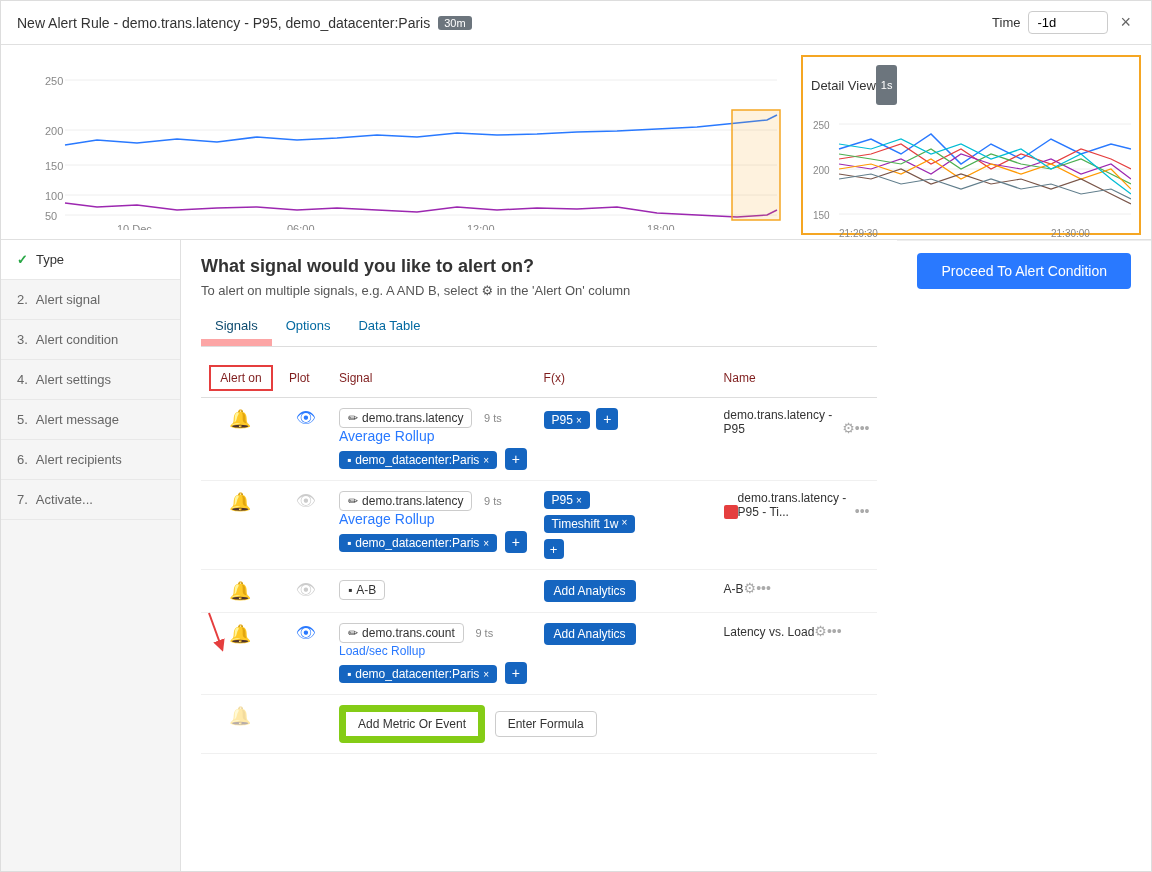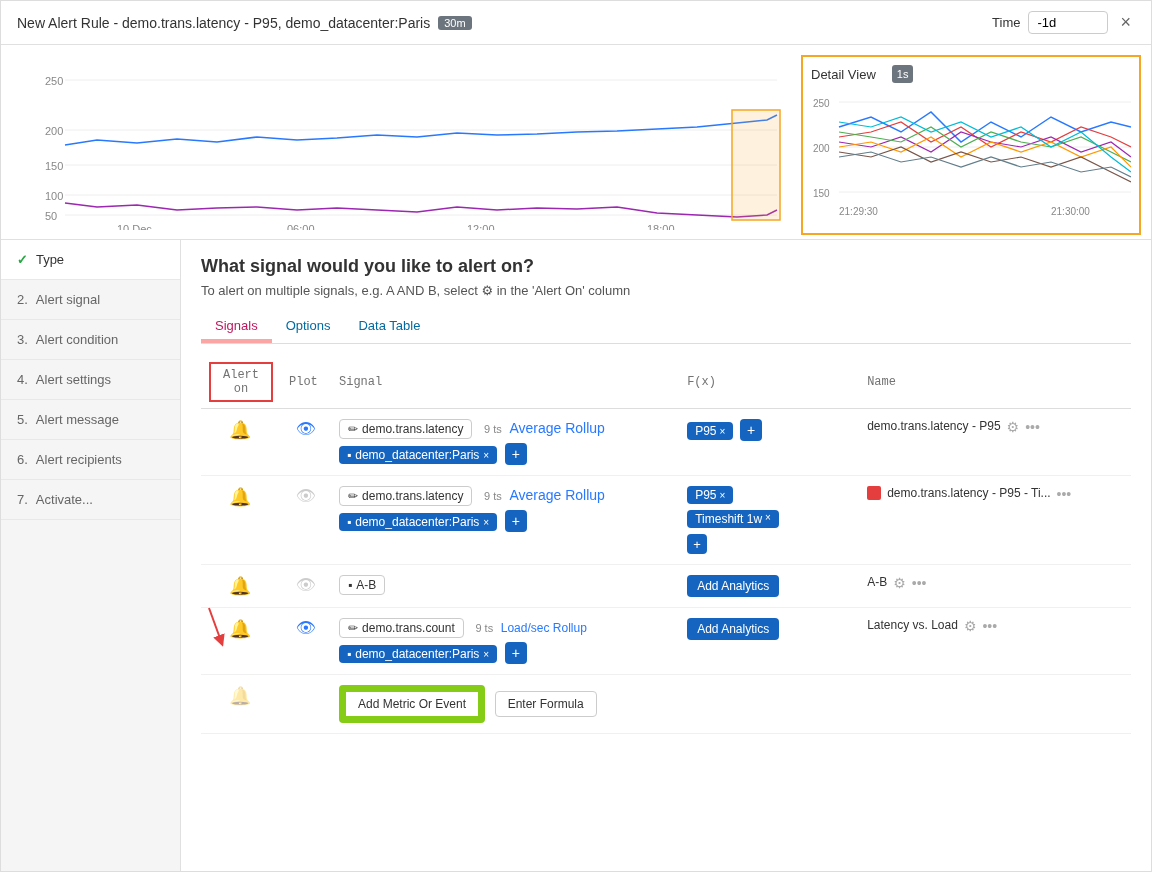--- a/index.html
+++ b/index.html
@@ -23,7 +23,7 @@
 
     
     .detail-view { position: absolute; top: 10px; right: 10px; width: 340px; height: 180px; border: 2px solid #f5a623; background: #fff; padding: 8px; }
-    .detail-view-header { display: flex; align-items: center; gap: 16px; margin-bottom: 4px; font-size: 13px; font-weight: 500; }
+    .detail-view-header { display: flex; align-items: center; gap: 0; margin-bottom: 4px; font-size: 13px; font-weight: 500; }
     .detail-badge { background: #6c757d; color: #fff; border-radius: 3px; padding: 3px 5px; font-size: 11px; }
     .detail-chart-svg { width: 100%; height: 145px; }
 

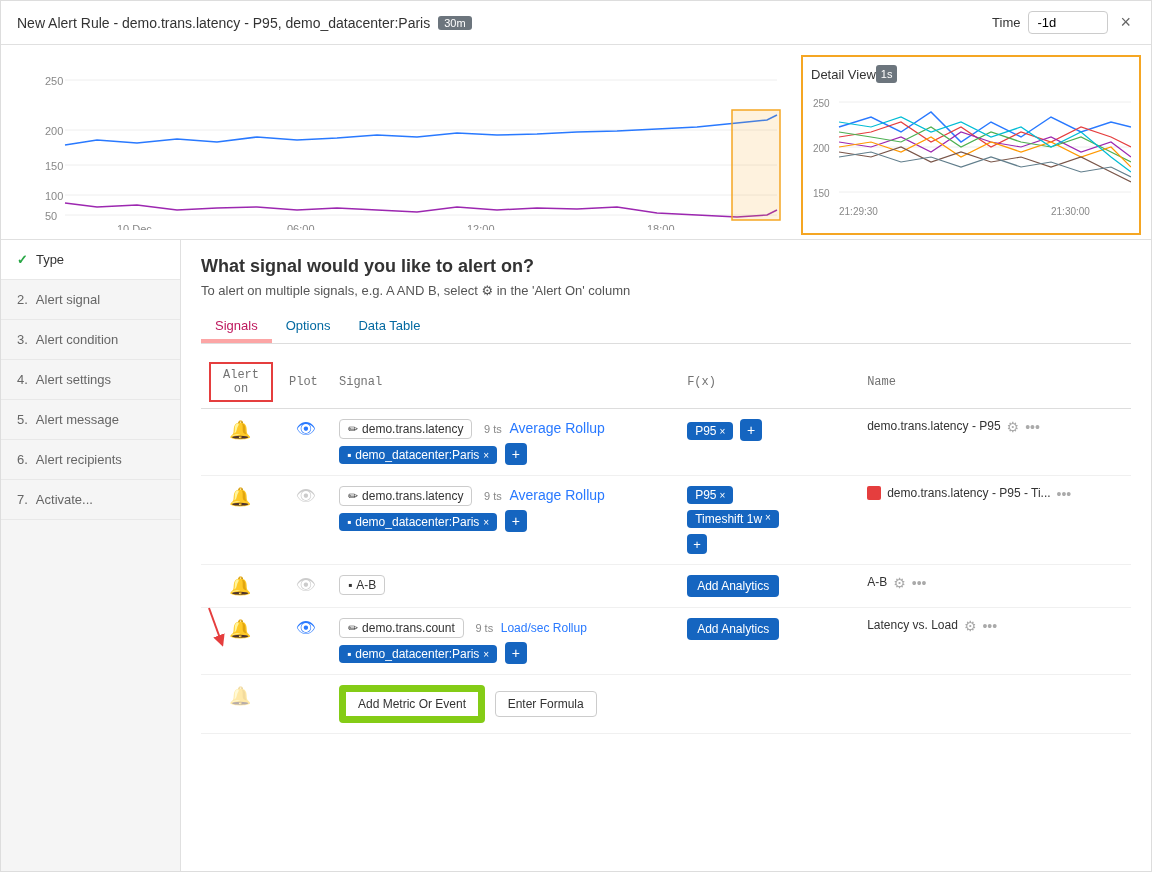--- a/index.html
+++ b/index.html
@@ -24,7 +24,7 @@
     
     .detail-view { position: absolute; top: 10px; right: 10px; width: 340px; height: 180px; border: 2px solid #f5a623; background: #fff; padding: 8px; }
     .detail-view-header { display: flex; align-items: center; gap: 0; margin-bottom: 4px; font-size: 13px; font-weight: 500; }
-    .detail-badge { background: #6c757d; color: #fff; border-radius: 3px; padding: 3px 5px; font-size: 11px; }
+    .detail-badge { background: #6c757d; color: #fff; border-radius: 3px; padding: 14px 5px; font-size: 11px; }
     .detail-chart-svg { width: 100%; height: 145px; }
 
     

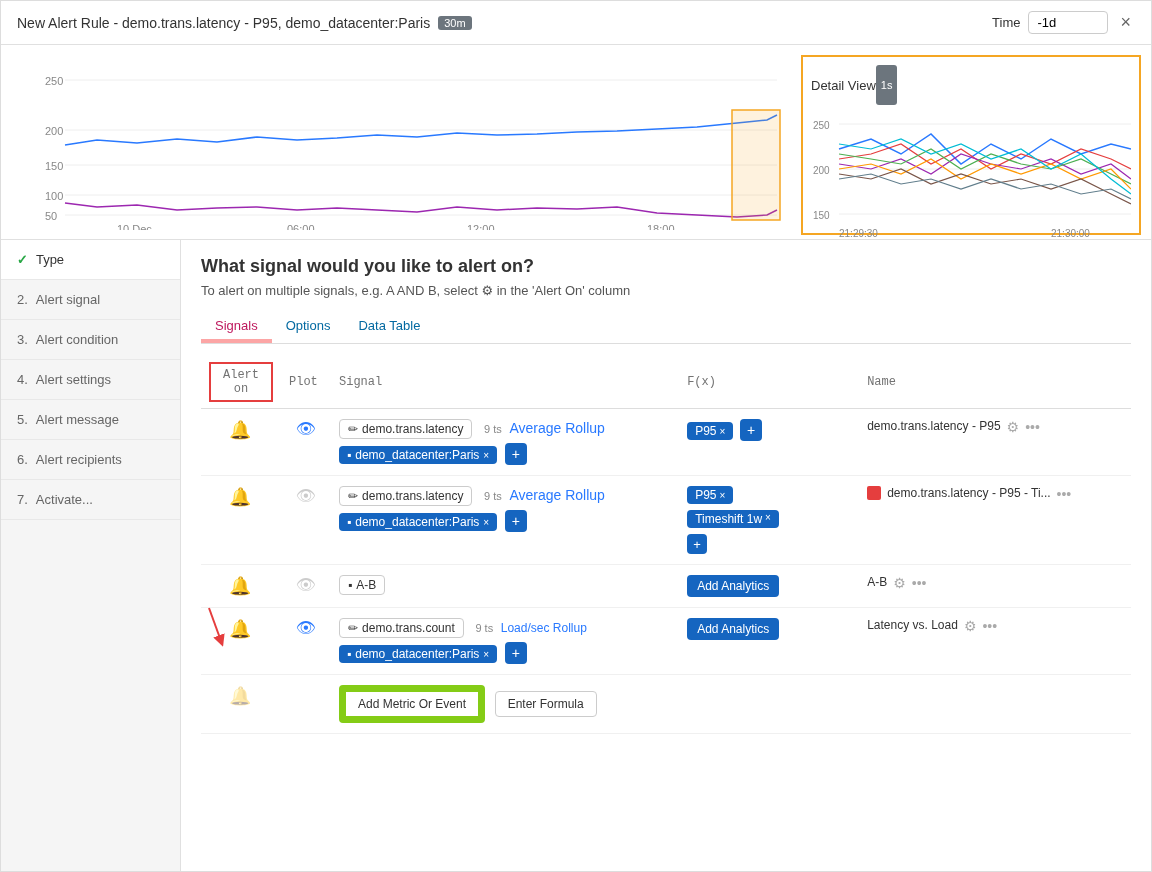--- a/index.html
+++ b/index.html
@@ -418,6 +418,9 @@
         </table>
       </div>
 
+      <div class="proceed-bar">
+        <button class="proceed-btn">Proceed To Alert Condition</button>
+      </div>
     </div>
   </div>
 </div>

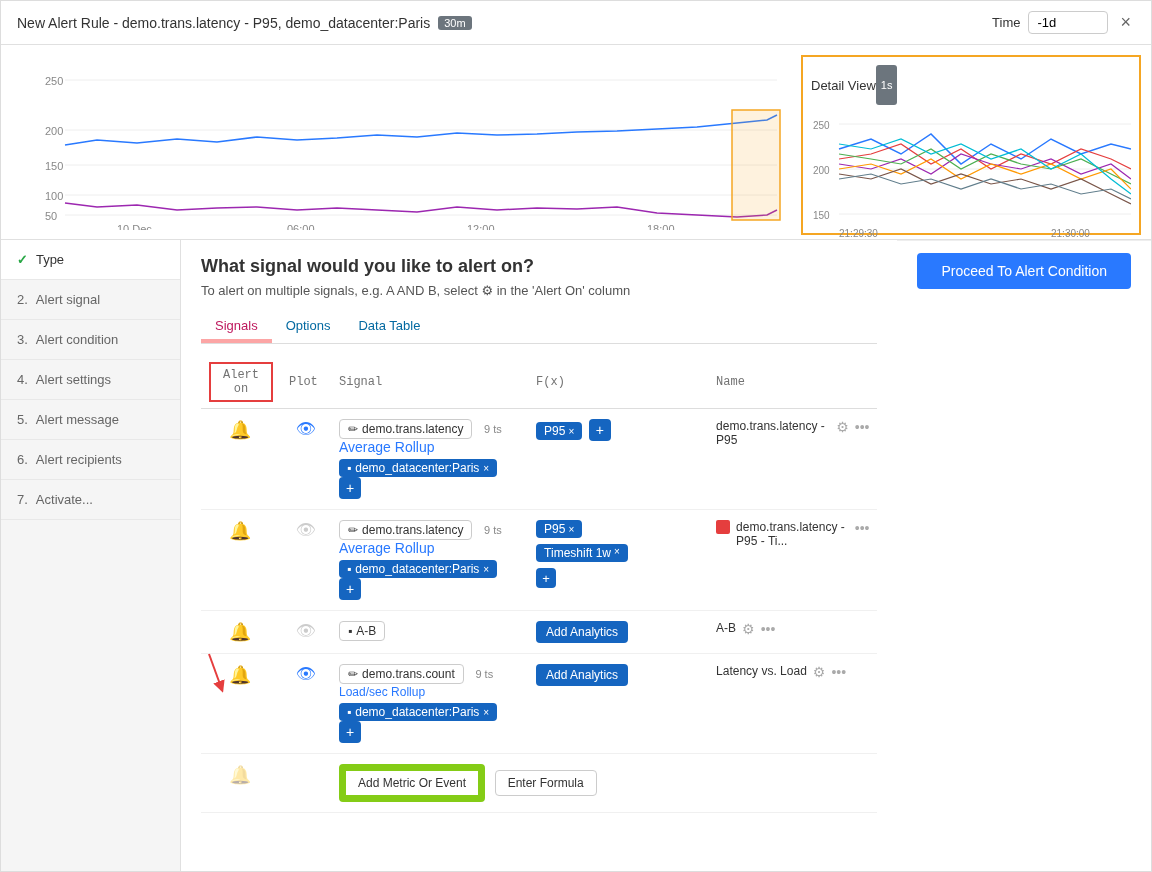--- a/index.html
+++ b/index.html
@@ -44,7 +44,7 @@
     
     .tabs { display: flex; border-bottom: 1px solid #ddd; margin-bottom: 12px; }
     .tab { padding: 6px 14px; cursor: pointer; font-size: 13px; color: #0369a1; border-bottom: 2px solid transparent; }
-    .tab.active { color: #be185d; border-bottom: 4px solid #fca5a5; font-weight: 500; }
+    .tab.active { color: #0c4a6e; border-bottom: 7px solid #fca5a5; font-weight: 500; }
 
     
     .signals-table { width: 100%; border-collapse: collapse; }

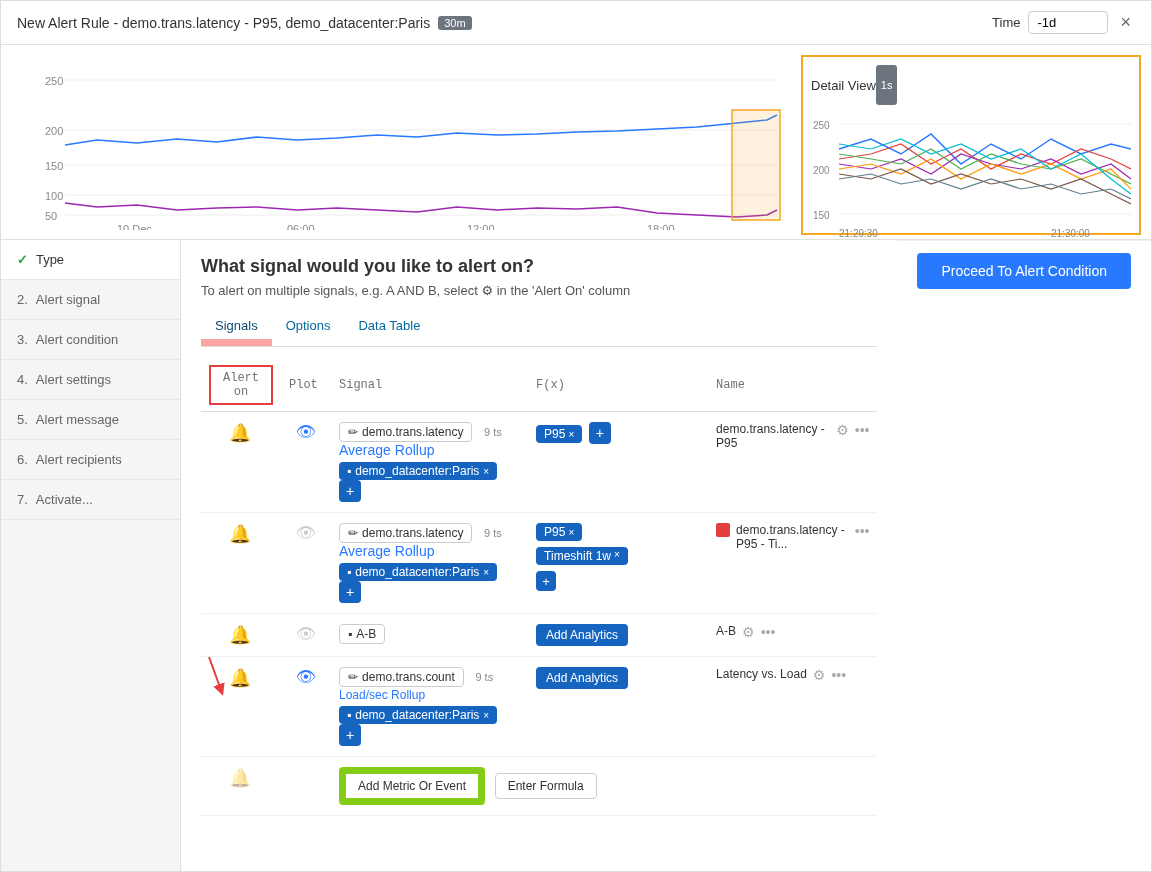--- a/index.html
+++ b/index.html
@@ -48,7 +48,7 @@
 
     
     .signals-table { width: 100%; border-collapse: collapse; }
-    .signals-table th { text-align: left; font-size: 12px; font-weight: 500; color: #737373; padding: 6px 8px; border-bottom: 1px solid #ddd; font-family: Liberation Mono, monospace; }
+    .signals-table th { text-align: left; font-size: 12px; font-weight: 500; color: #7f1d1d; padding: 6px 8px; border-bottom: 1px solid #ddd; }
     .signals-table td { padding: 6px 8px; vertical-align: top; border-bottom: 1px solid #f0f0f0; }
 
     

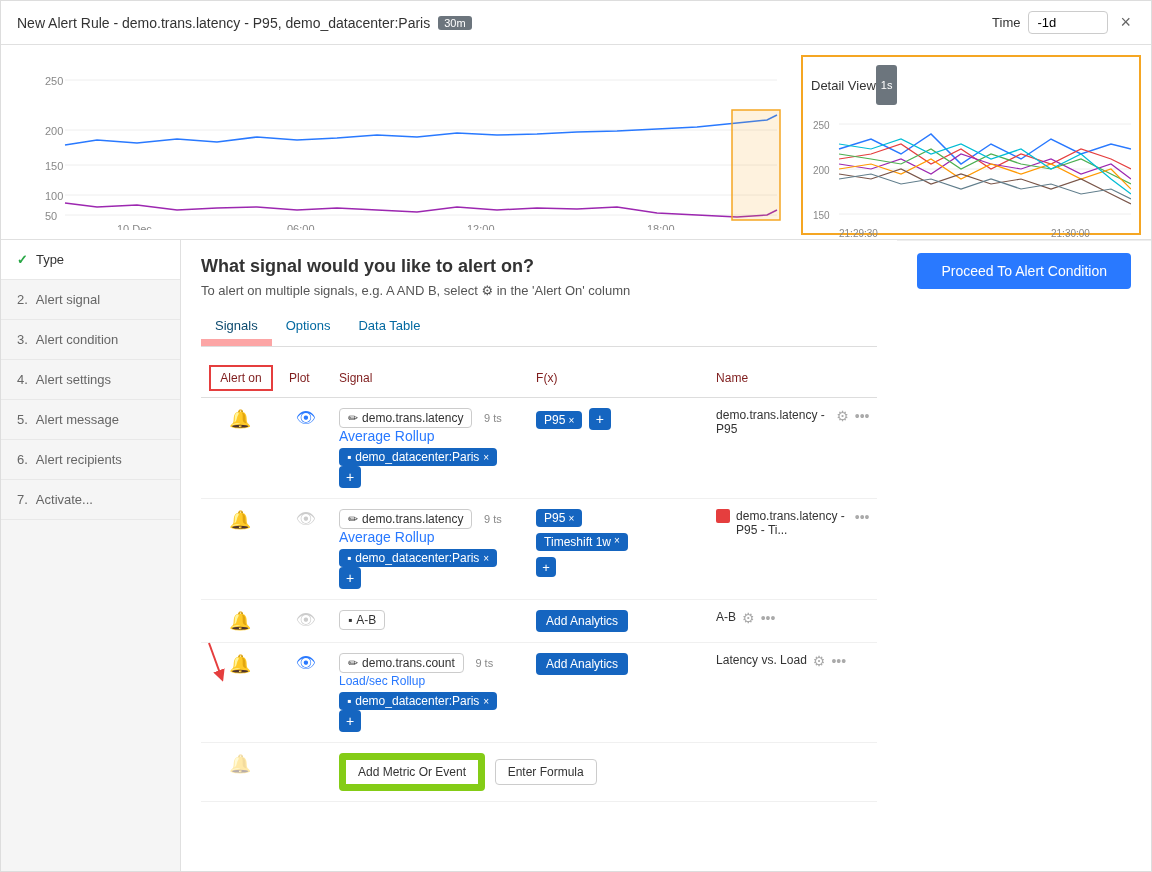--- a/index.html
+++ b/index.html
@@ -81,7 +81,7 @@
     .add-analytics-btn { background: #1565c0; color: #fff; border: none; border-radius: 4px; padding: 4px 10px; font-size: 12px; cursor: pointer; }
 
     
-    .name-cell { font-size: 12px; color: #333; display: flex; align-items: flex-start; gap: 6px; }
+    .name-cell { font-size: 12px; color: #333; display: flex; align-items: flex-end; }
     .name-color-box { width: 14px; height: 14px; background: #e53e3e; border-radius: 2px; flex-shrink: 0; }
     .gear-icon { color: #aaa; cursor: pointer; font-size: 14px; }
     .dots-icon { color: #aaa; cursor: pointer; font-size: 14px; }

